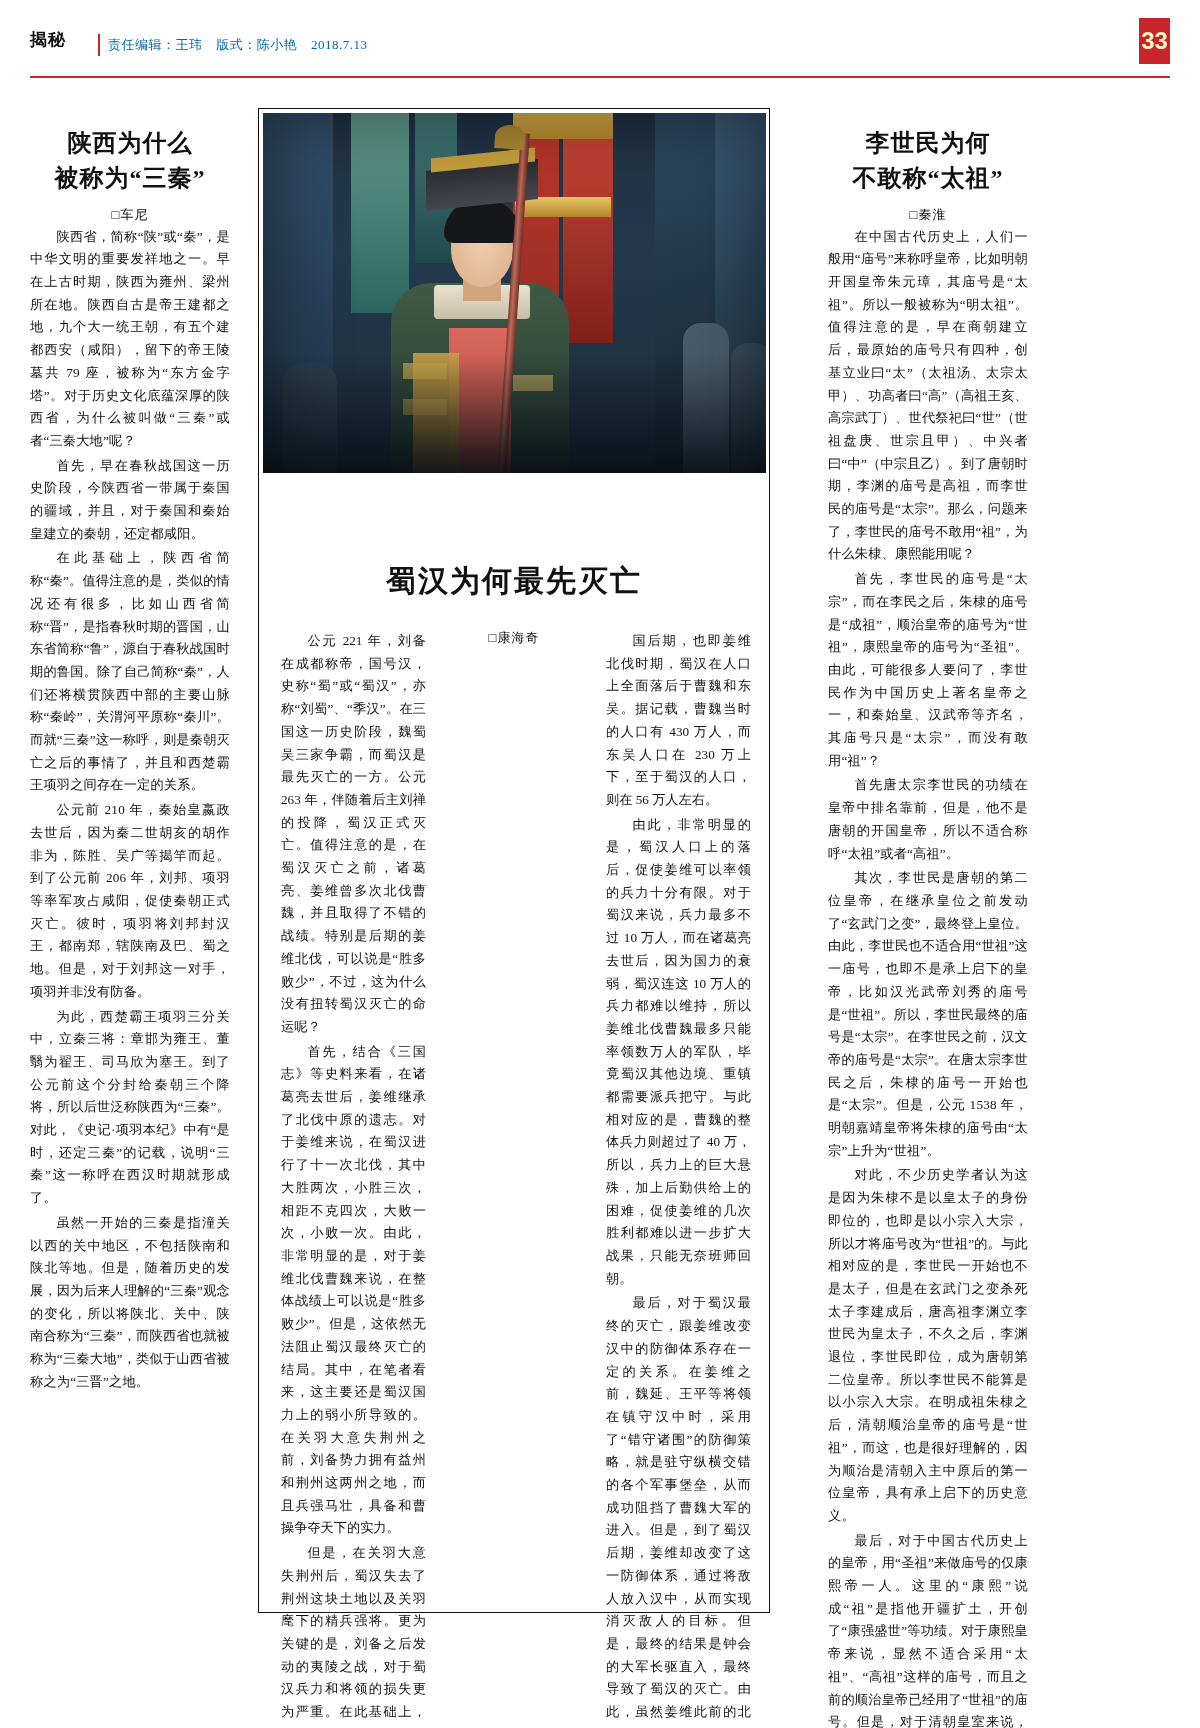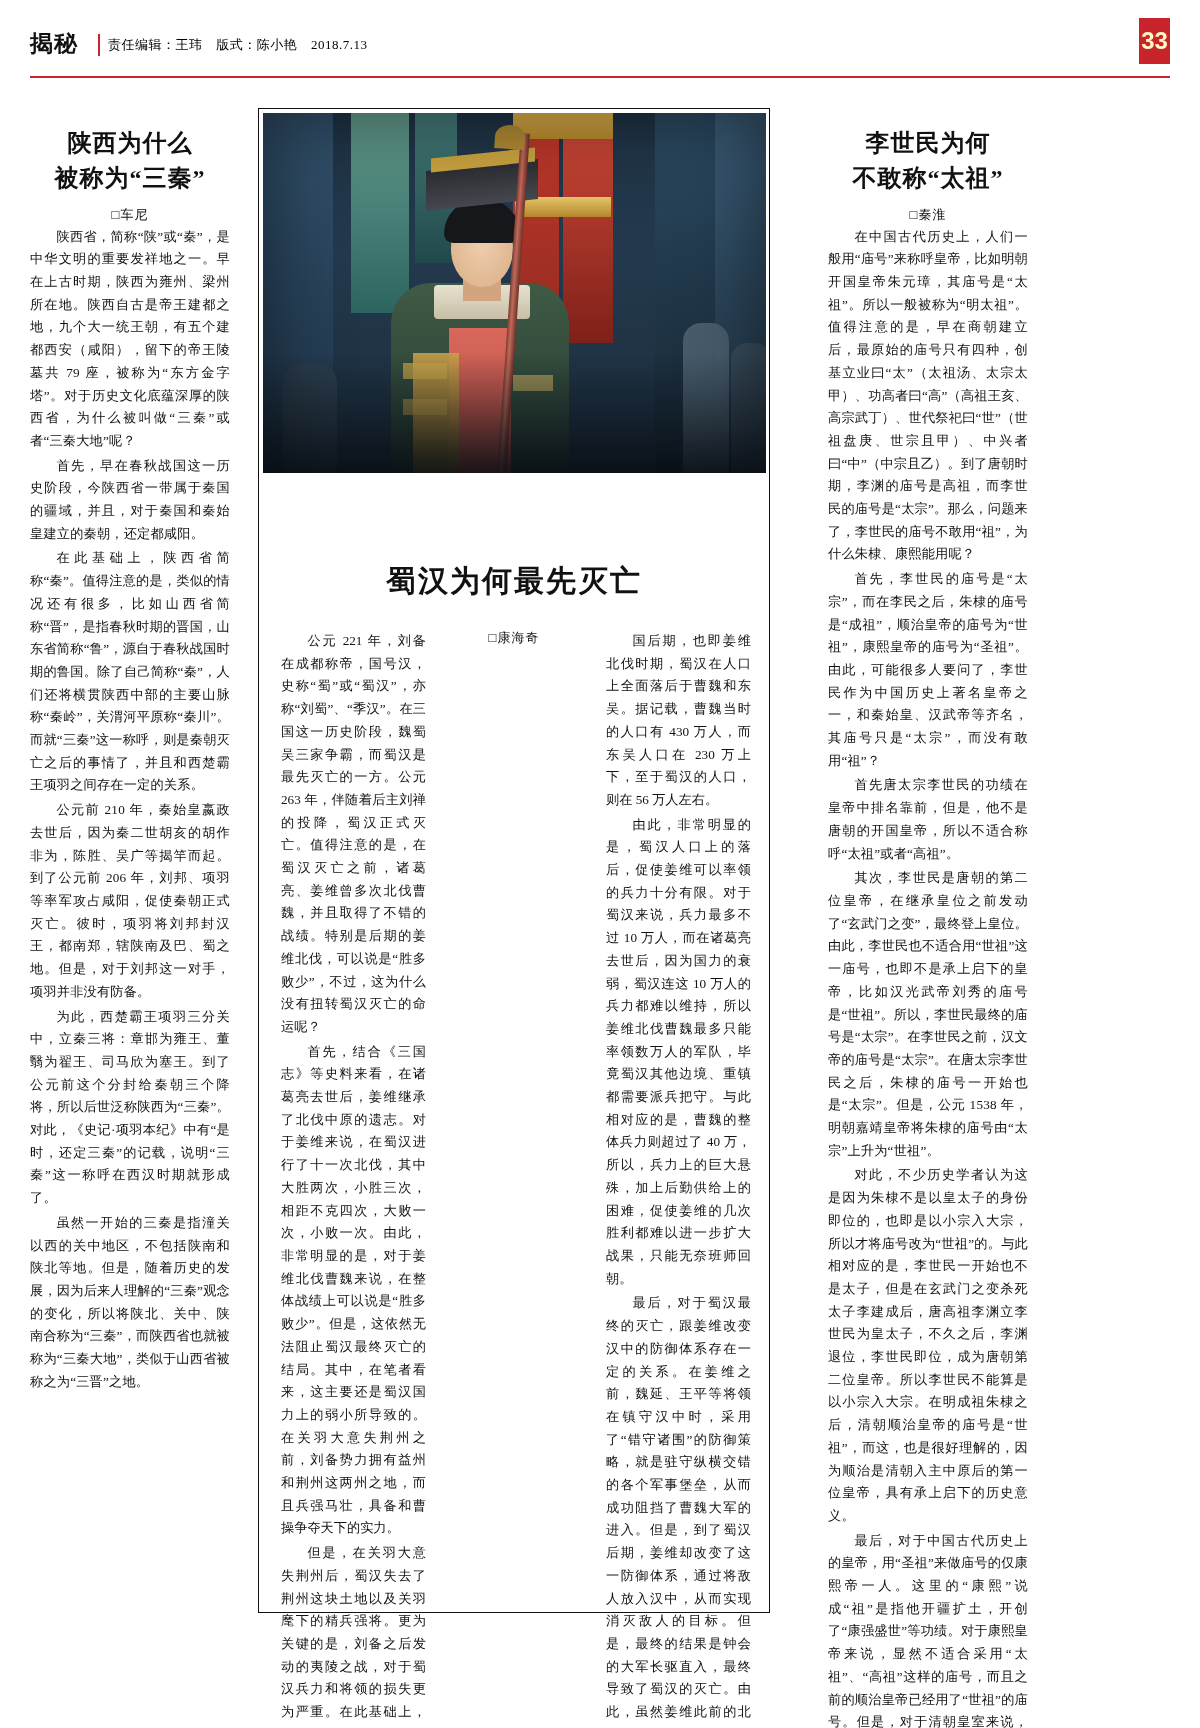--- a/index.html
+++ b/index.html
@@ -43,7 +43,7 @@
     position: absolute;
     left: 0;
     top: 6px;
-    font-size: 23px;
+    font-size: 17px;
     font-weight: bold;
     letter-spacing: 1px;
     font-family: "Liberation Serif", "DejaVu Serif", serif;

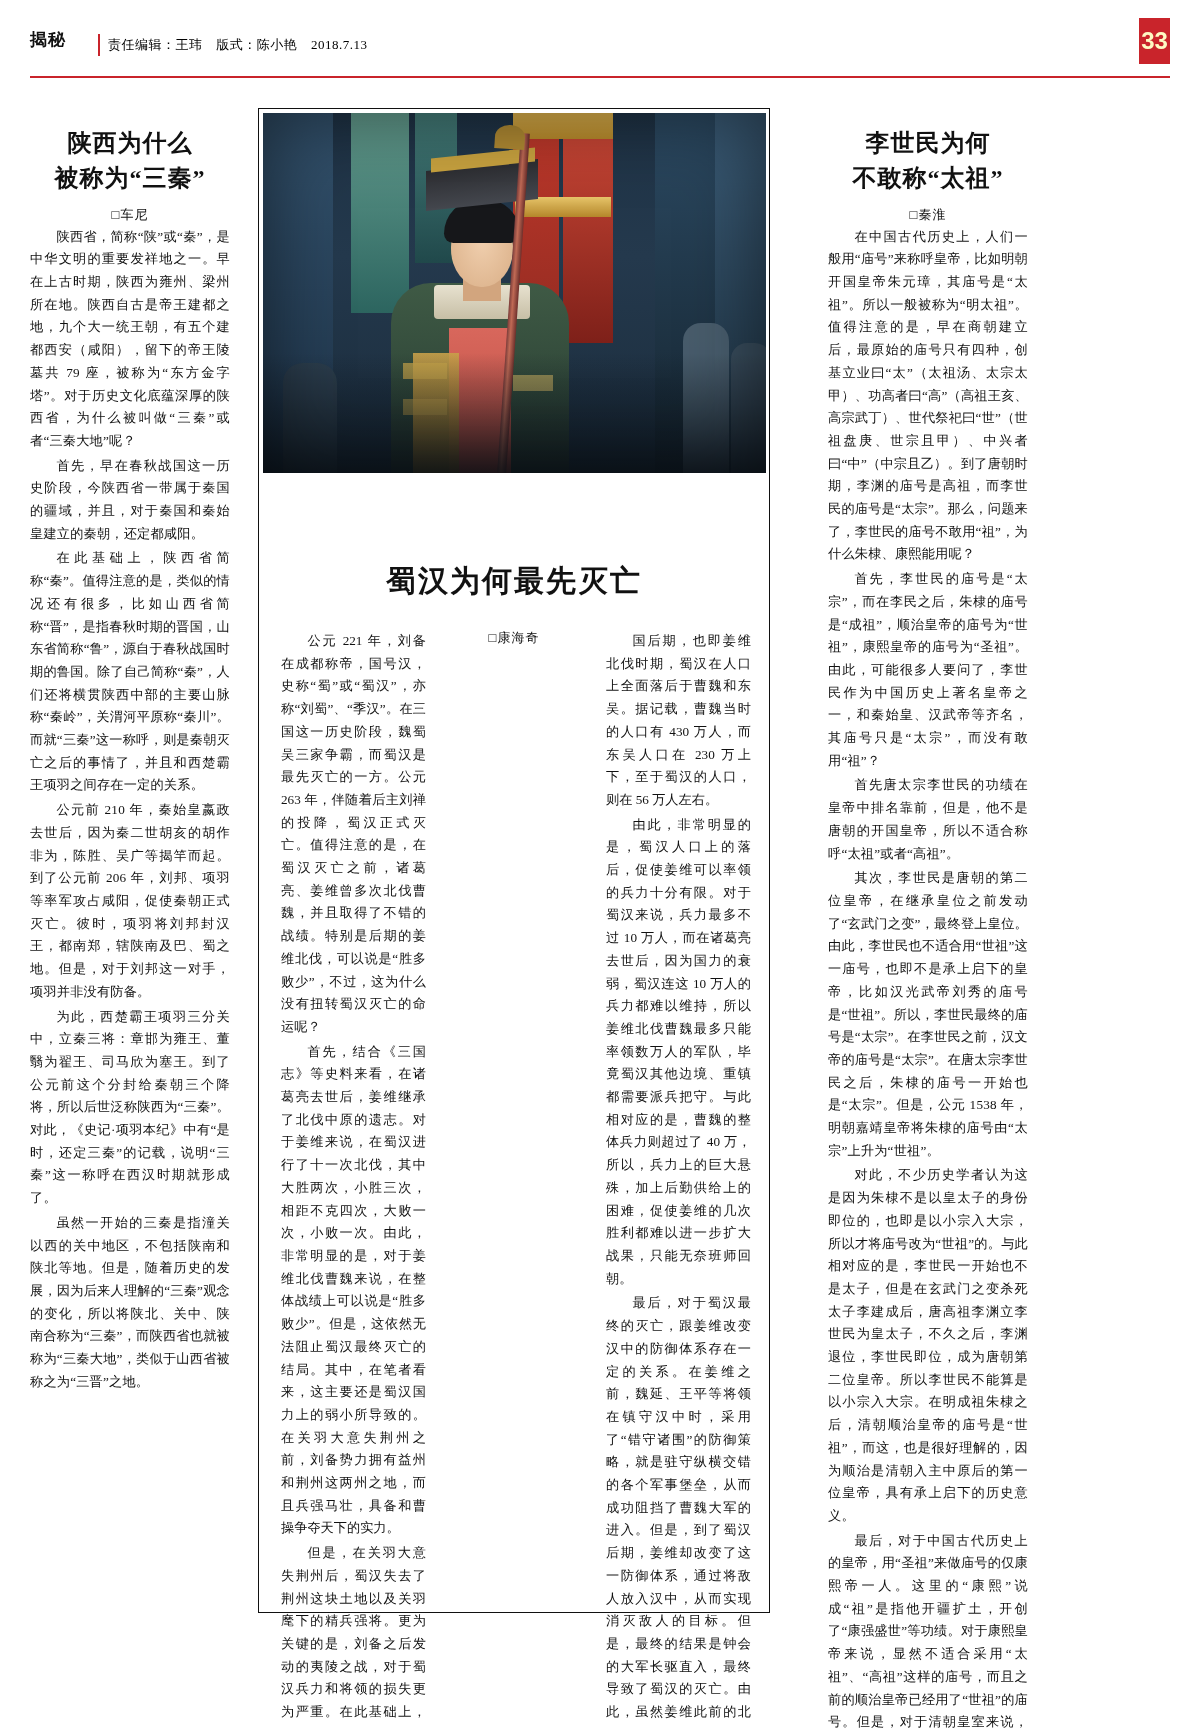--- a/index.html
+++ b/index.html
@@ -62,7 +62,7 @@
     left: 78px;
     top: 14px;
     font-size: 13px;
-    color: #000000;
+    color: #0369a1;
     letter-spacing: 0.5px;
     white-space: nowrap;
   }

